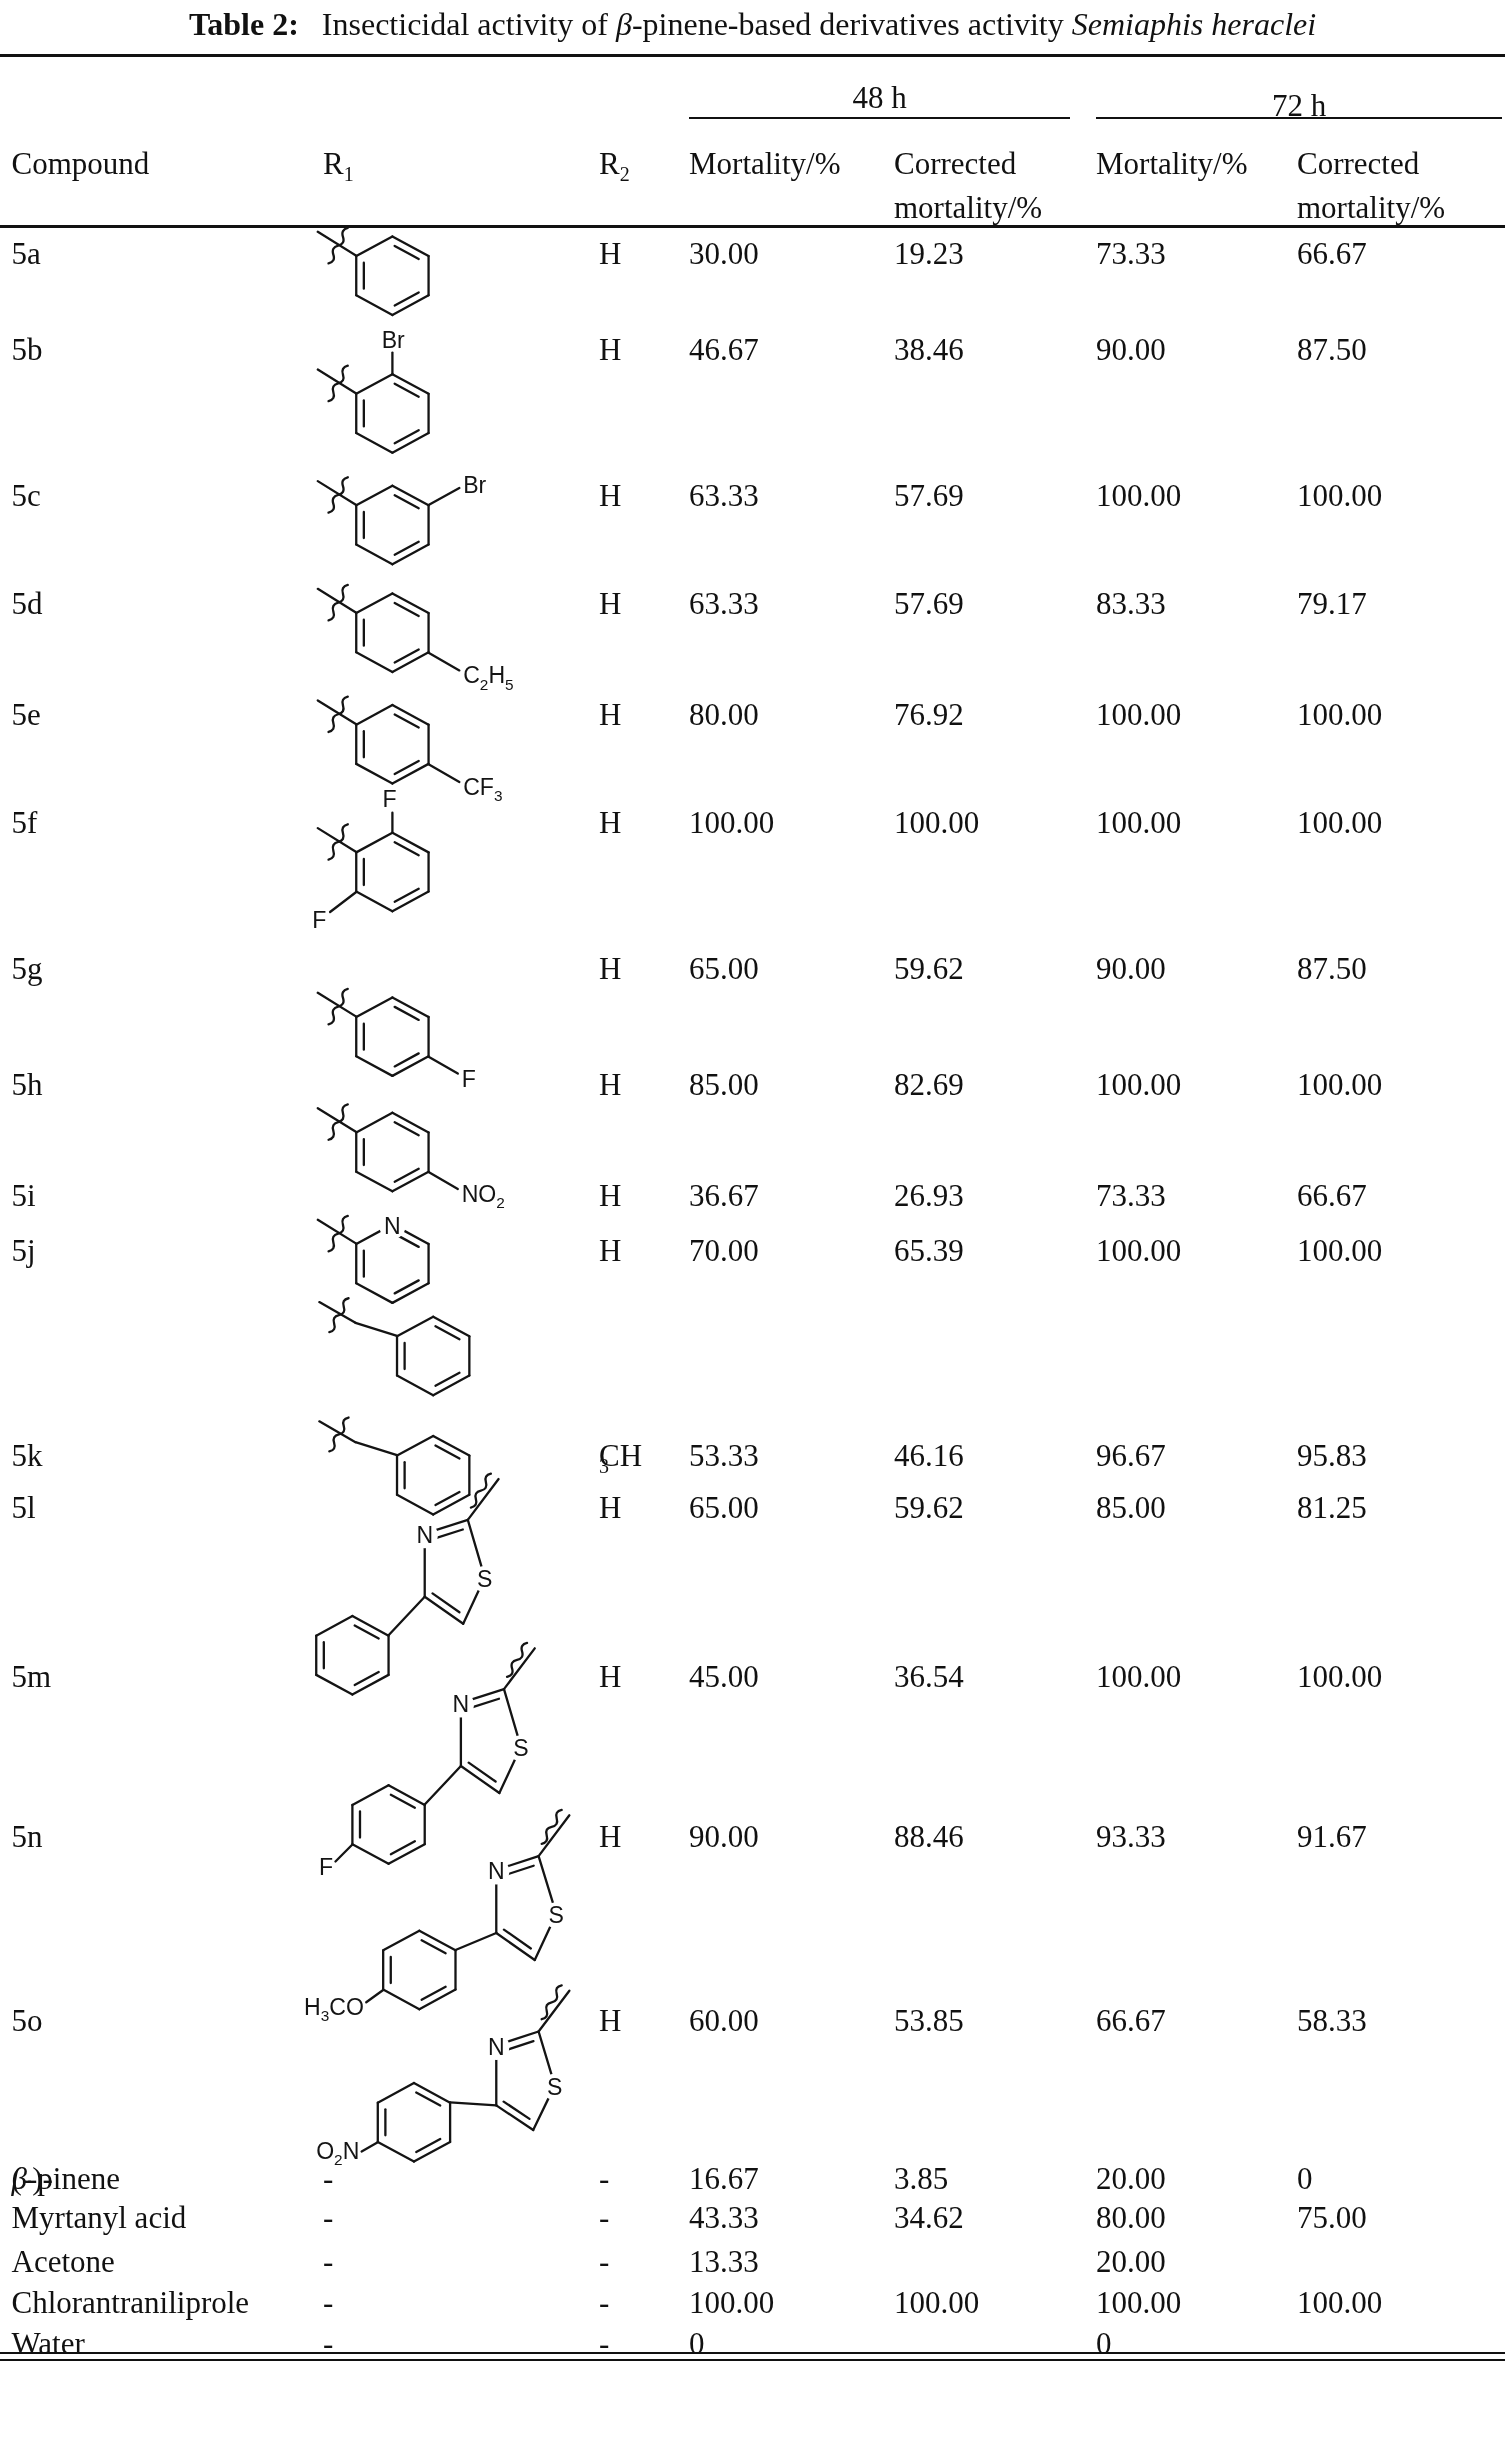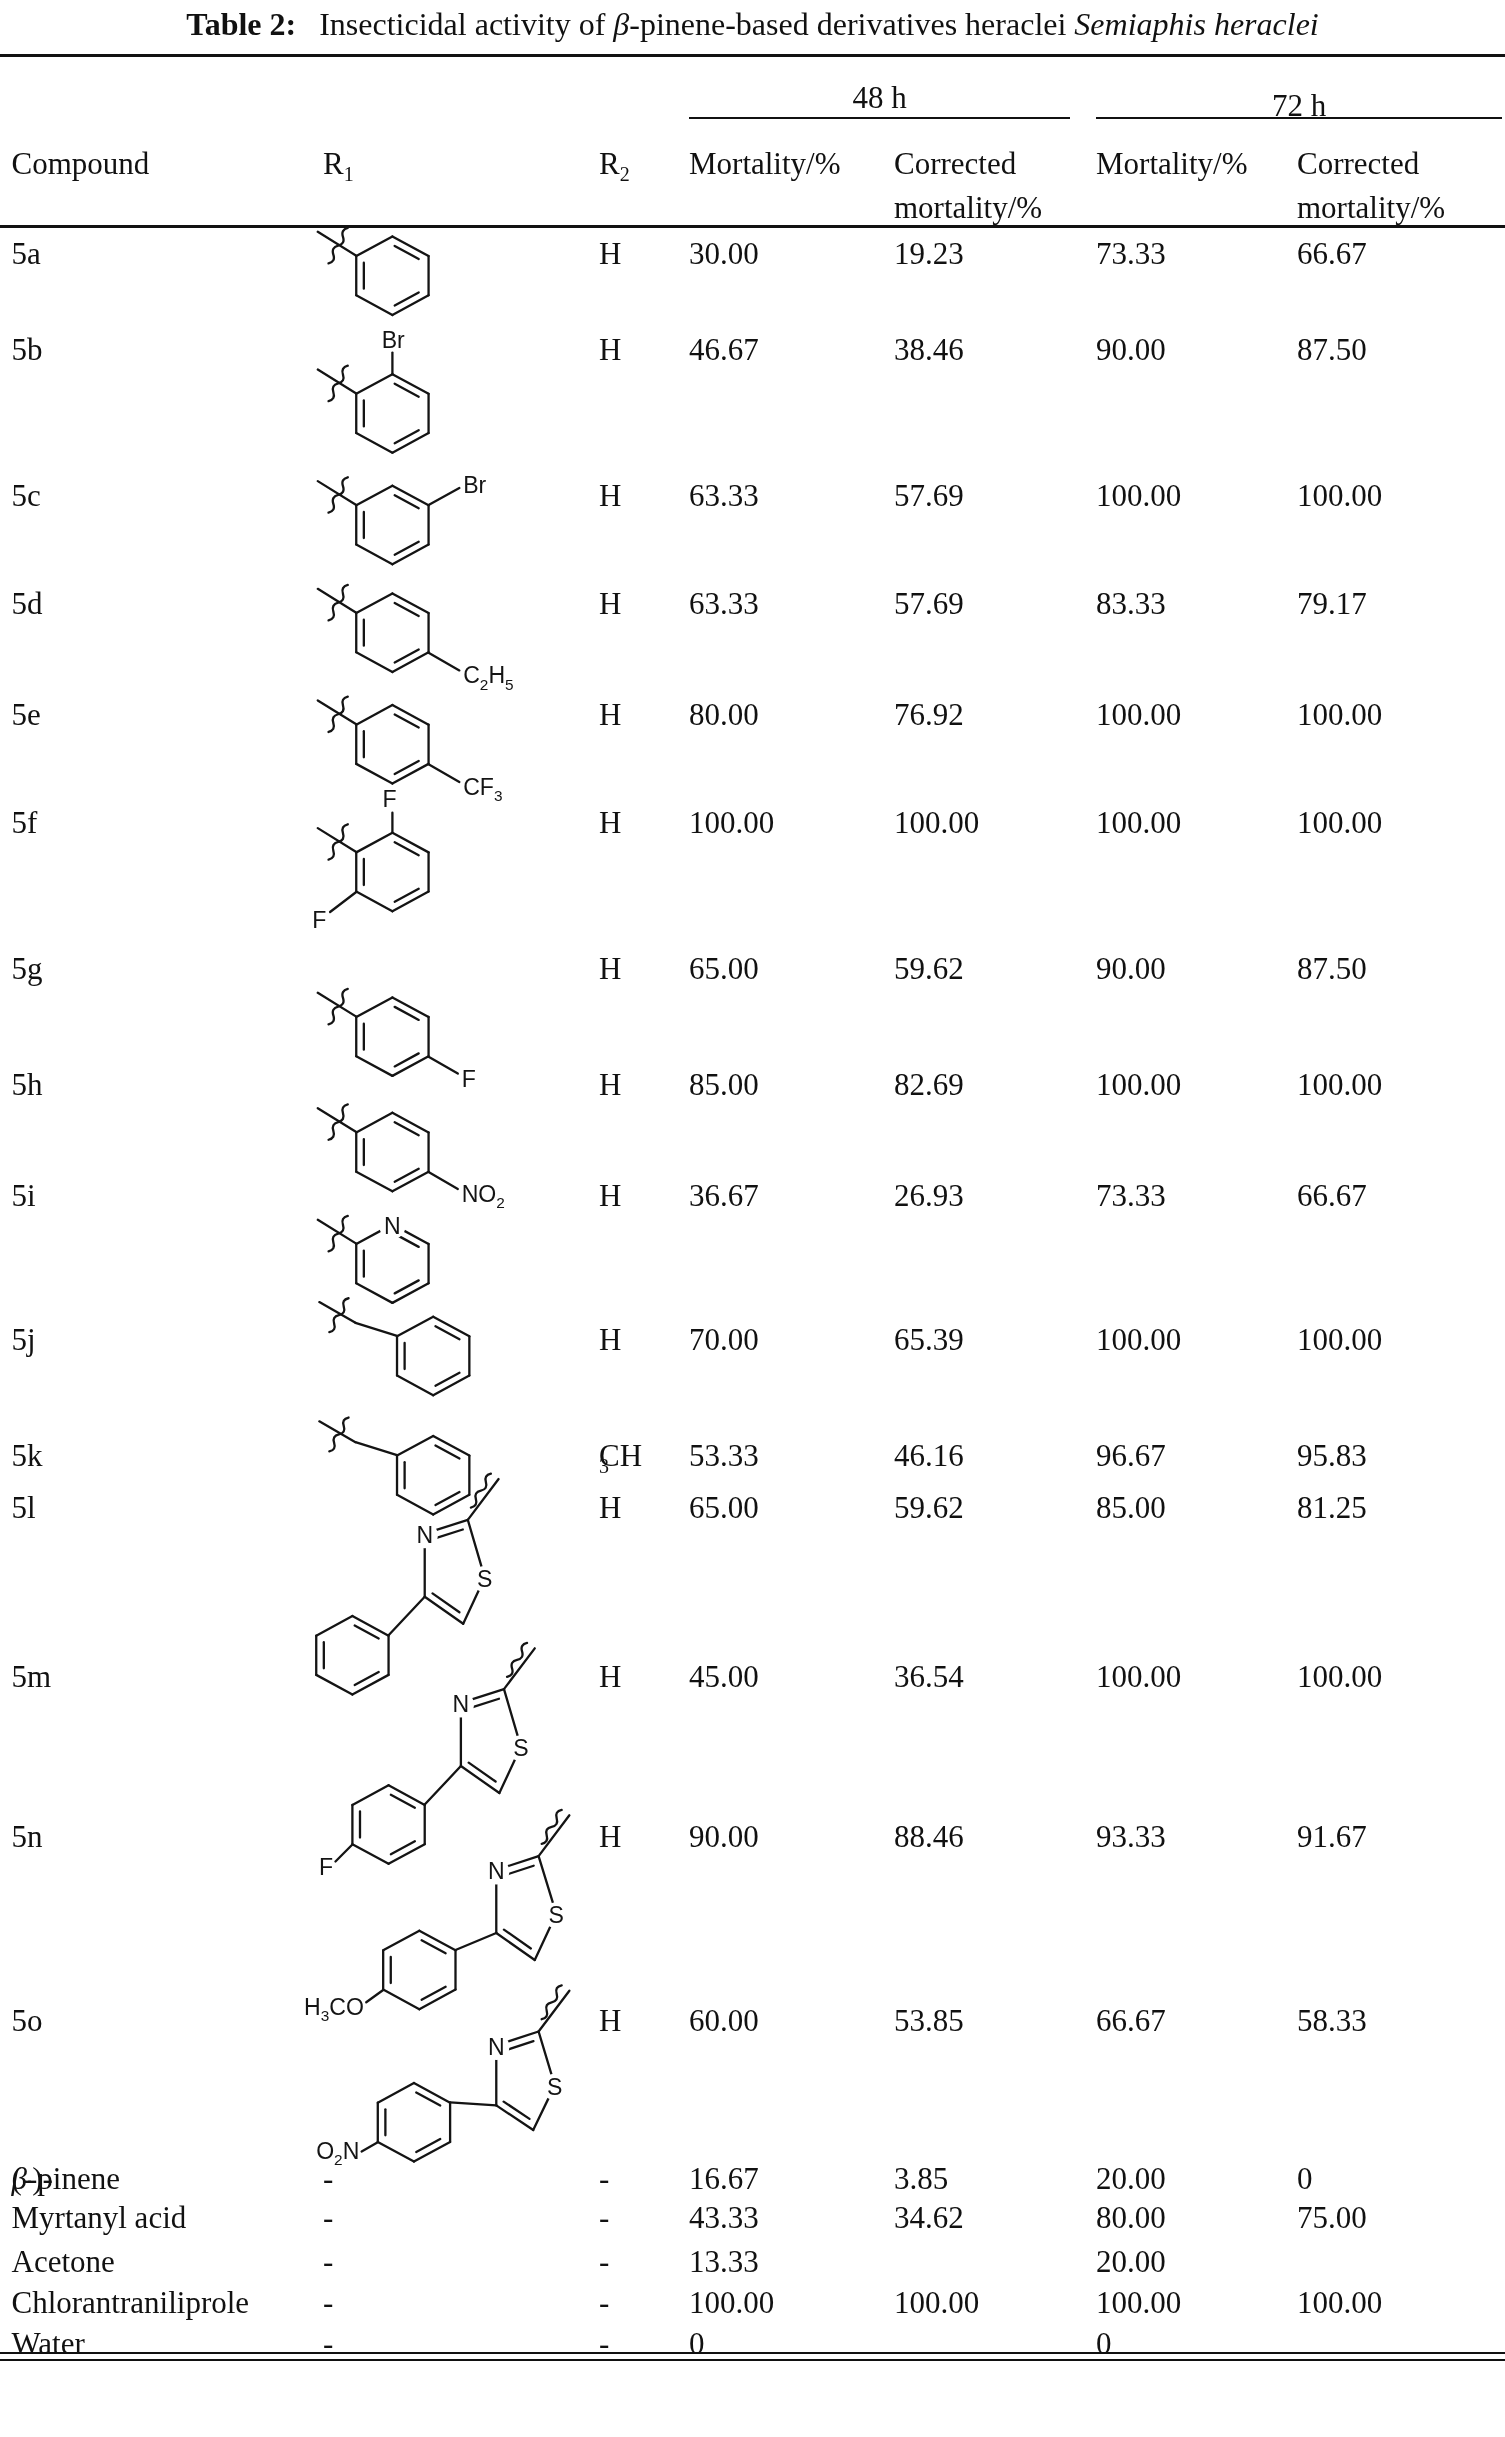--- a/index.html
+++ b/index.html
@@ -37,7 +37,7 @@
 <body>
 
 <div class="caption">
-  <span class="b">Table 2:</span><span>Insecticidal activity of </span><i>β</i><span>-pinene-based derivatives heraclei </span><i>Semiaphis heraclei</i>
+  <span class="b">Table 2:</span><span>Insecticidal activity of </span><i>β</i><span>-pinene-based derivatives activity </span><i>Semiaphis heraclei</i>
 </div>
 
 <div class="rule" style="left:0;top:54px;width:1505px;height:3.1px;"></div>

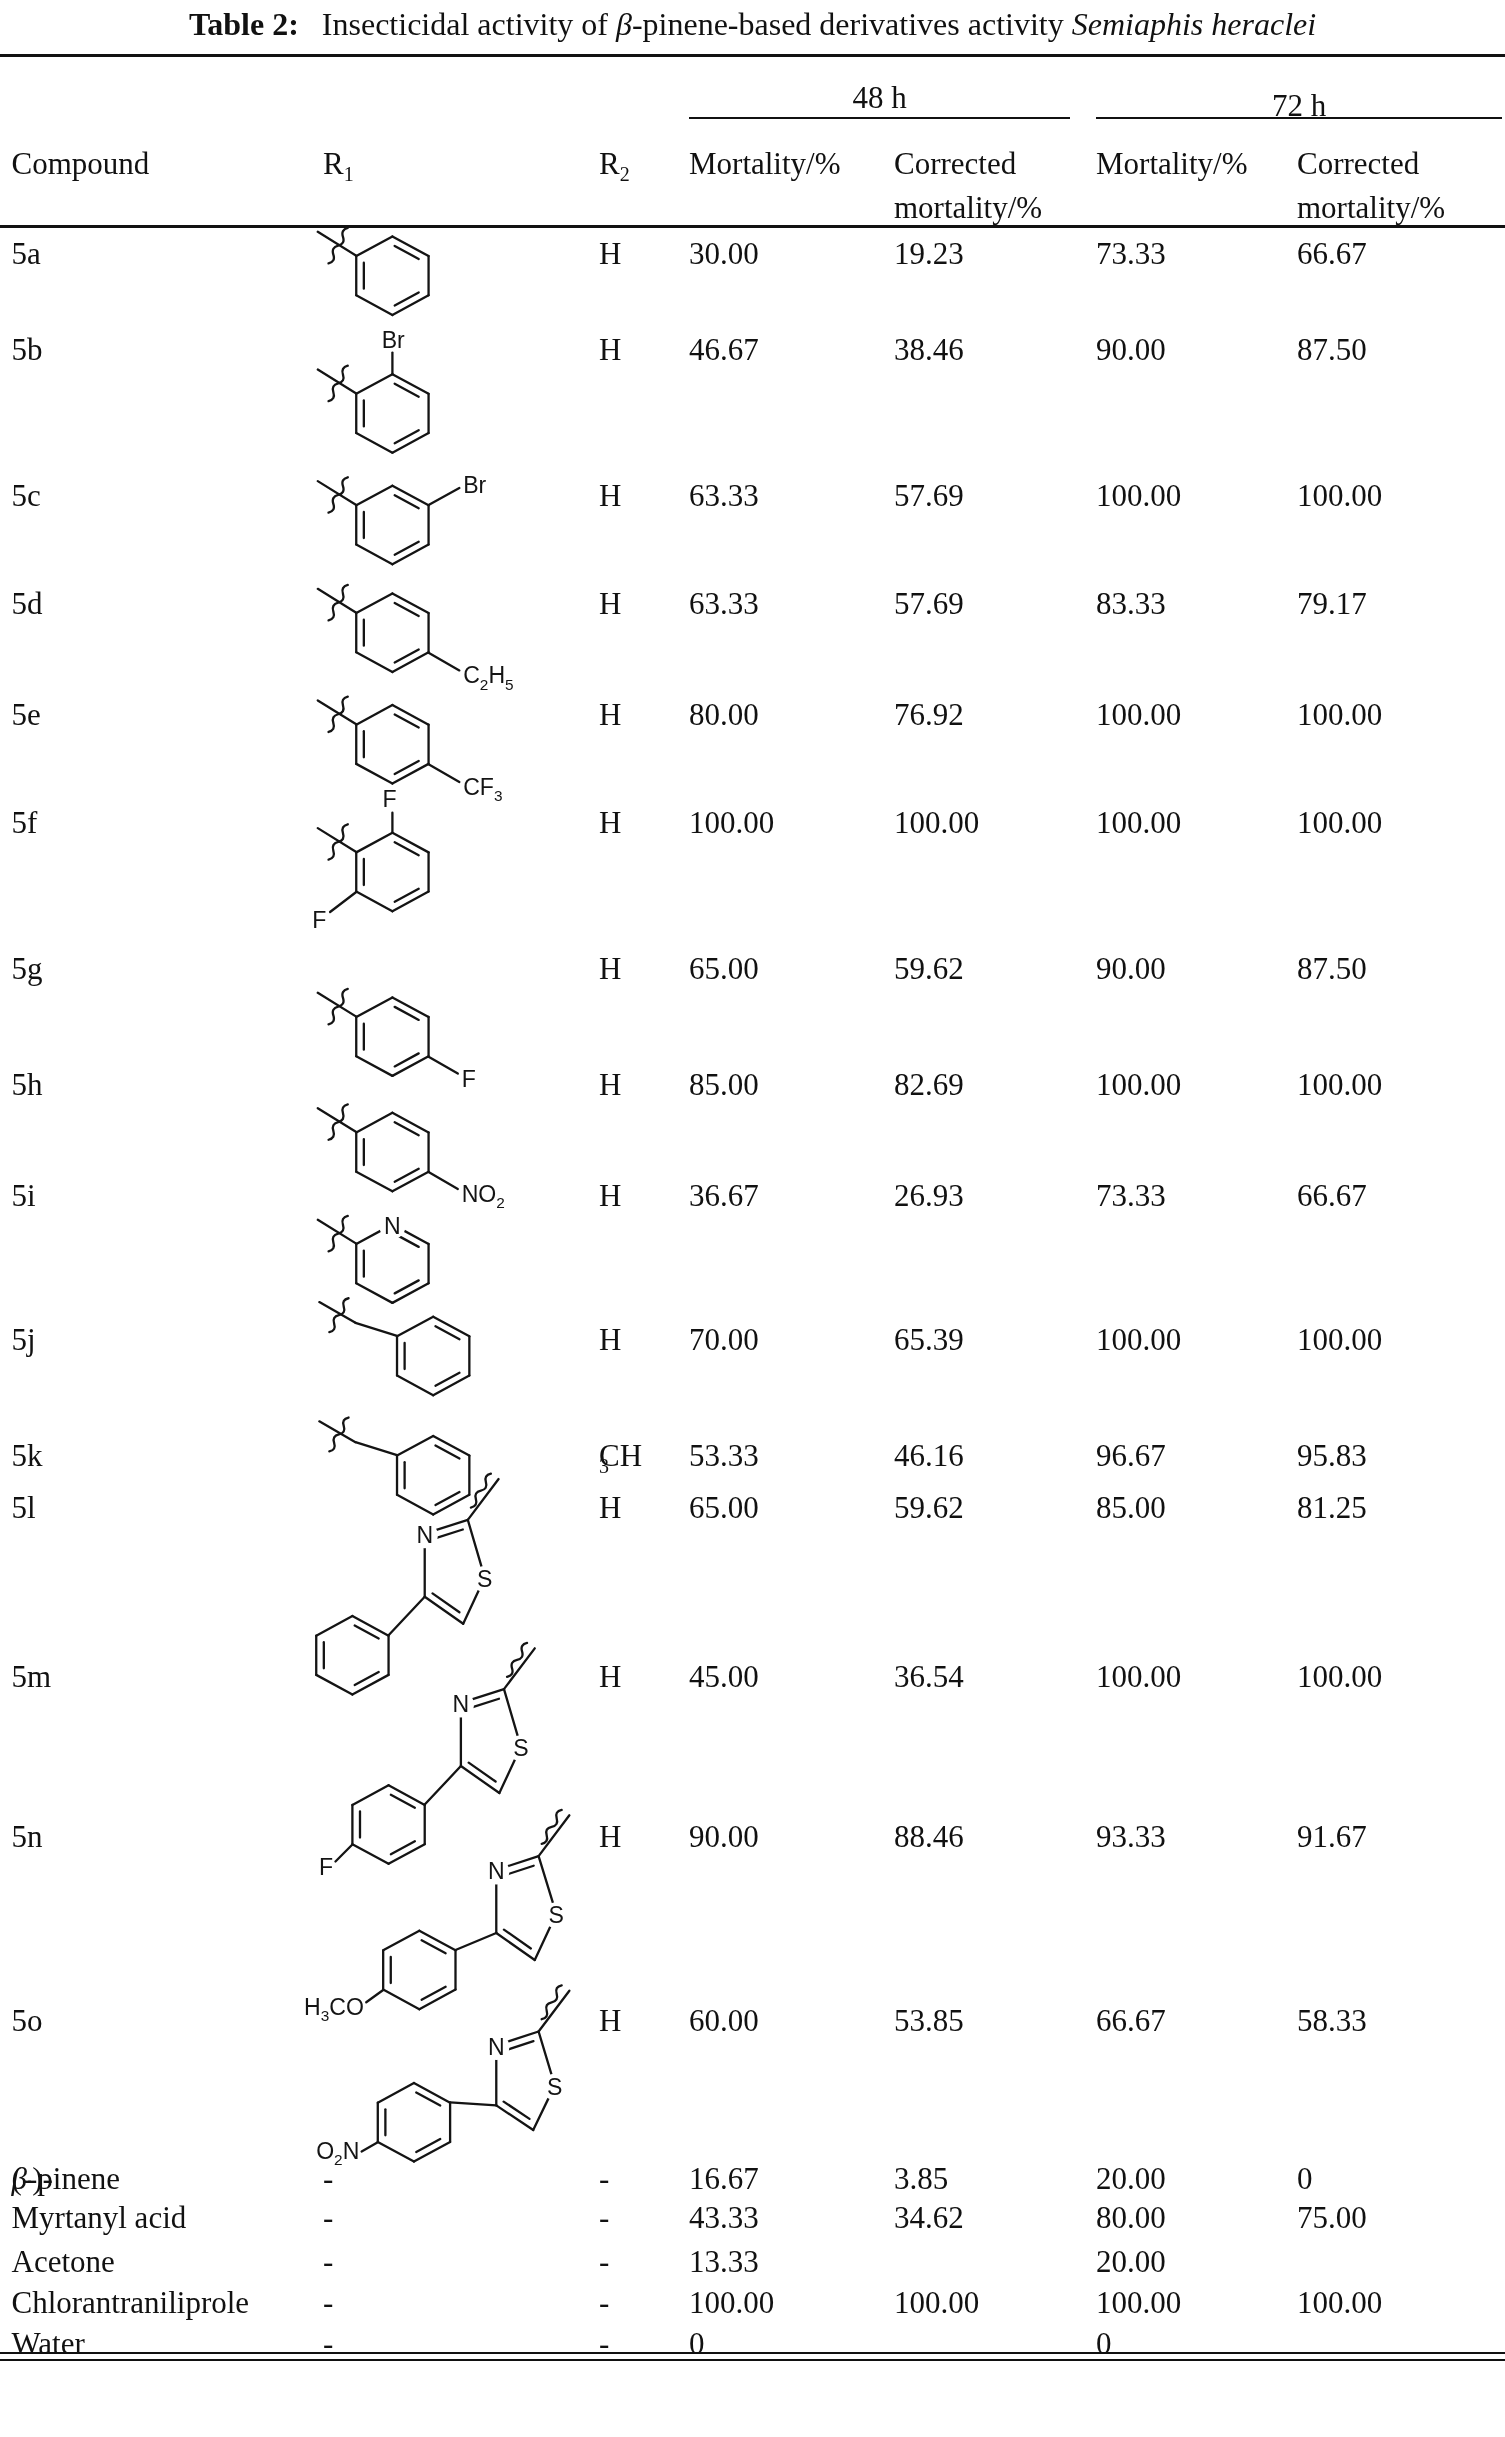--- a/index.html
+++ b/index.html
@@ -388,7 +388,7 @@
     <span class="c-m72">73.33</span>
     <span class="c-c72">66.67</span>
   </div>
-    <div class="row" style="top: 1321px;">
+    <div class="row" style="top: 1232px;">
     <span class="c-compound">5j</span>
     <span class="c-r1"></span>
     <span class="c-r2">H</span>

